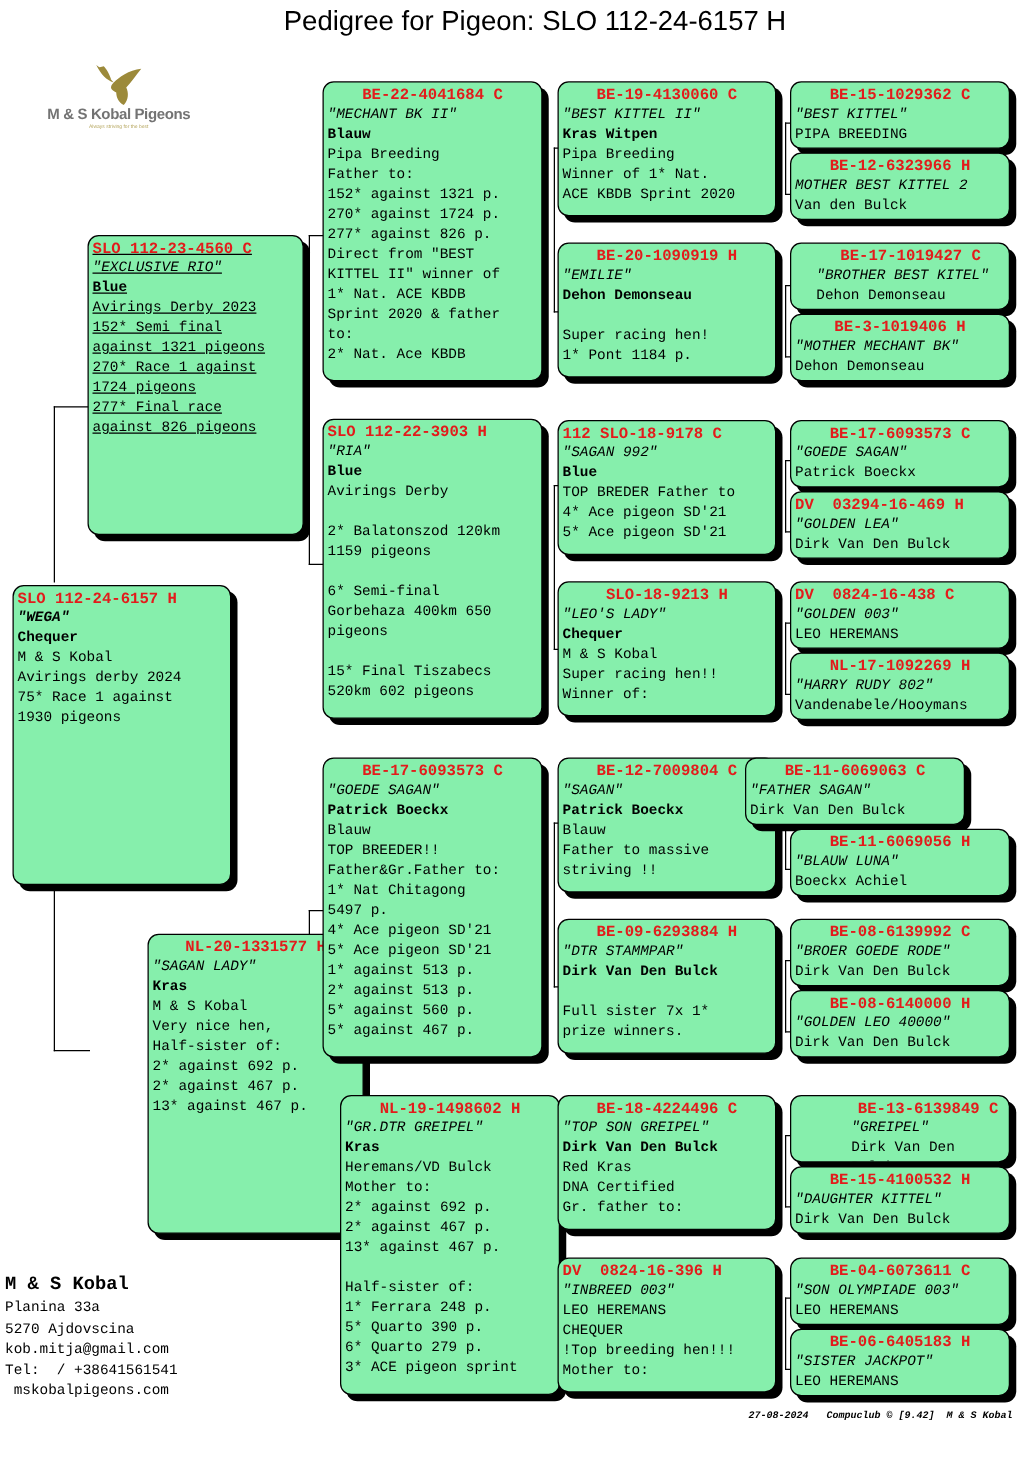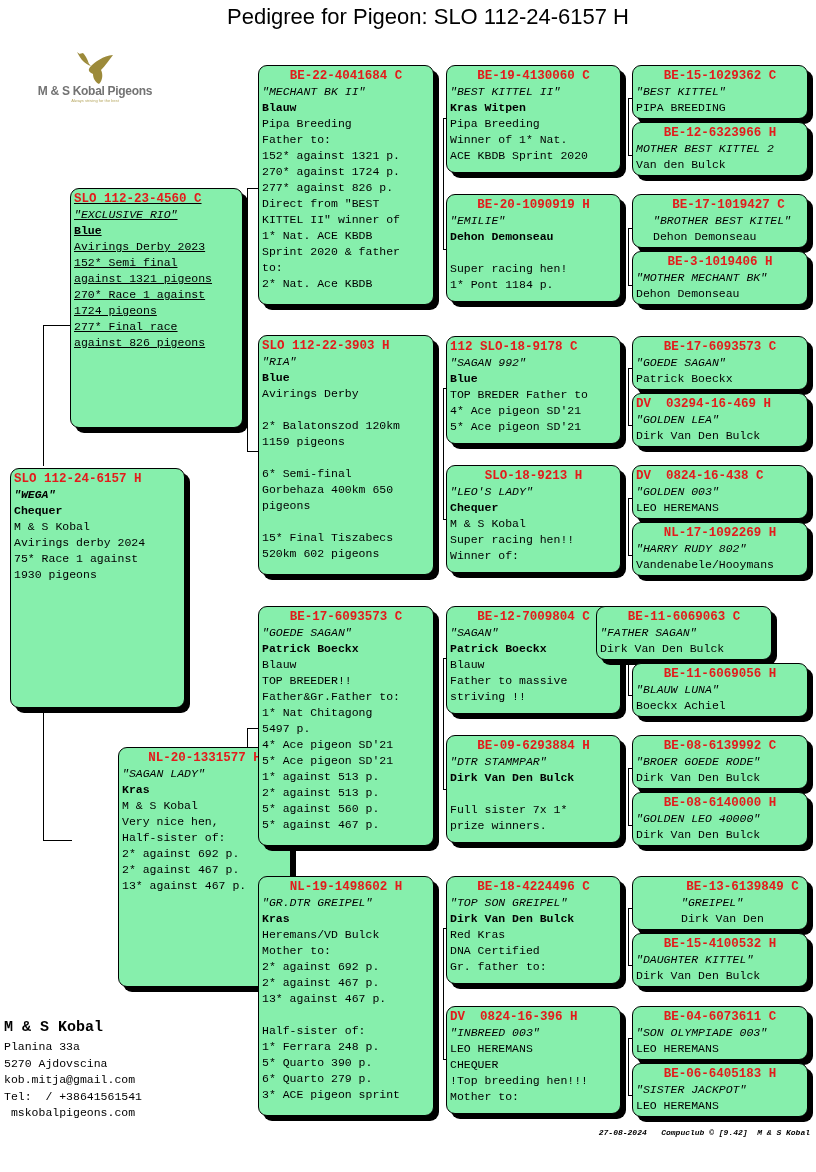--- a/index.html
+++ b/index.html
@@ -138,7 +138,7 @@
   <div class="line">5* against 467 p.</div>
 </div>
 
-<div class="card" style="left:258px;top:876px;width:176px;height:240px;">
+<div class="card" style="left:272px;top:876px;width:176px;height:240px;">
   <div class="ring c">NL-19-1498602 H</div>
   <div class="name">"GR.DTR GREIPEL"</div>
   <div class="bold">Kras</div>

